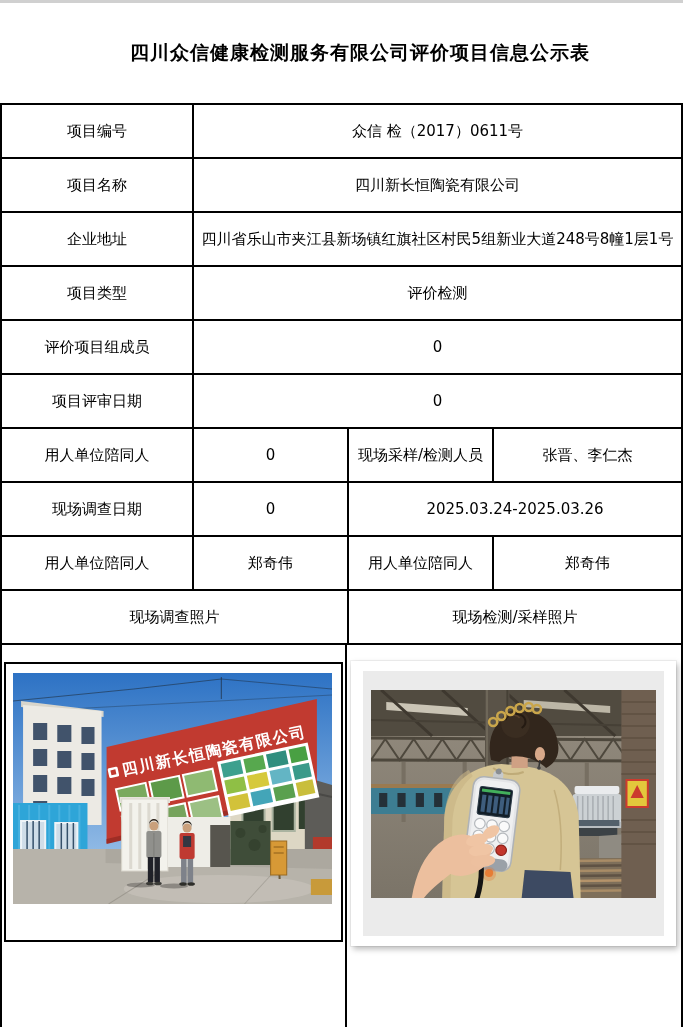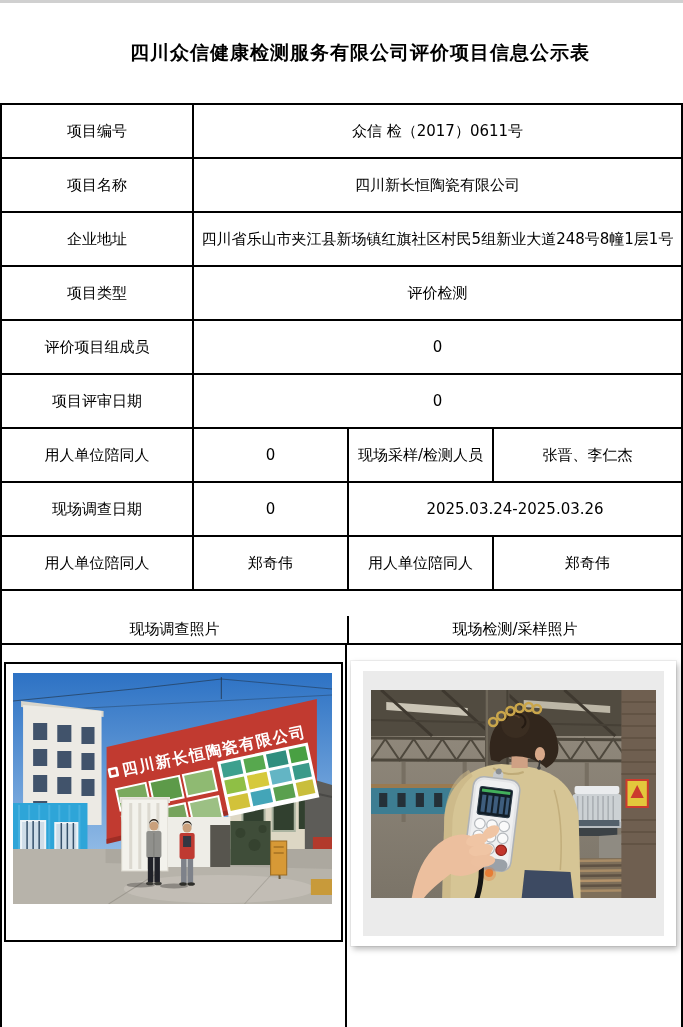--- a/index.html
+++ b/index.html
@@ -12,7 +12,7 @@
   .trow{display:flex;height:52px;border-bottom:2px solid #000;}
   .trow.last{border-bottom:none;align-items:flex-end;}
   .cell{display:flex;align-items:center;justify-content:center;text-align:center;
-    padding:4px 4px;box-sizing:border-box;font-size:15px;border-right:2px solid #000;
+    padding:12px 4px;box-sizing:border-box;font-size:15px;border-right:2px solid #000;
     overflow:hidden;white-space:nowrap;}
   .c1{width:192px;flex:none;}
   .c2{width:155px;flex:none;}

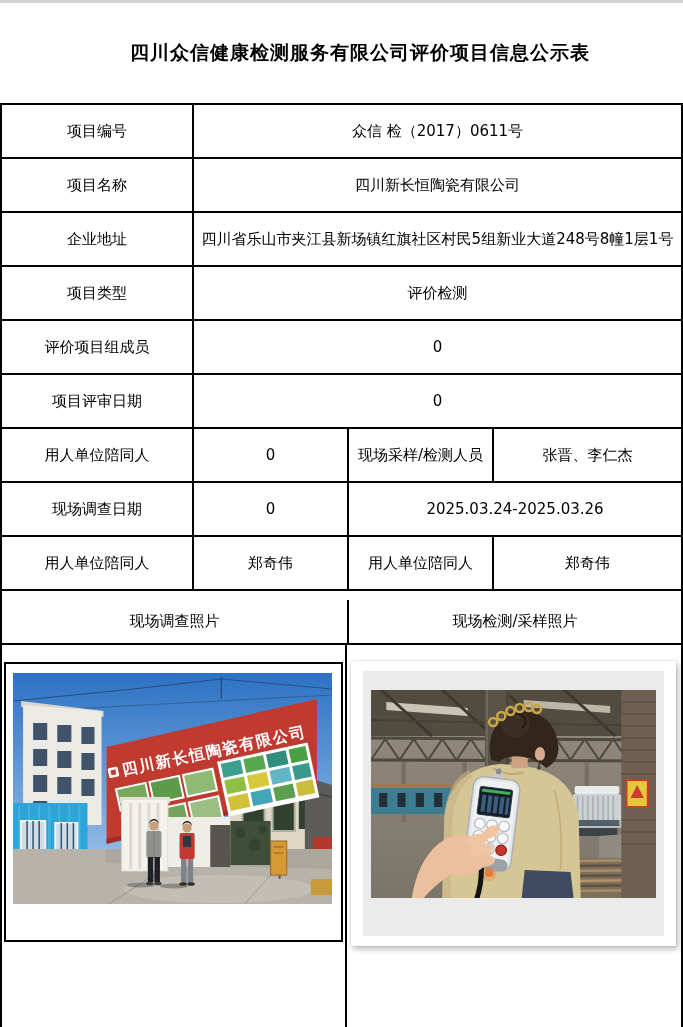--- a/index.html
+++ b/index.html
@@ -10,7 +10,7 @@
     font-size:19px;font-weight:bold;letter-spacing:1px;padding-left:37px;}
   .info-table{width:683px;box-sizing:border-box;border:2px solid #000;}
   .trow{display:flex;height:52px;border-bottom:2px solid #000;}
-  .trow.last{border-bottom:none;align-items:flex-end;}
+  .trow.last{border-bottom:none;}
   .cell{display:flex;align-items:center;justify-content:center;text-align:center;
     padding:12px 4px;box-sizing:border-box;font-size:15px;border-right:2px solid #000;
     overflow:hidden;white-space:nowrap;}

